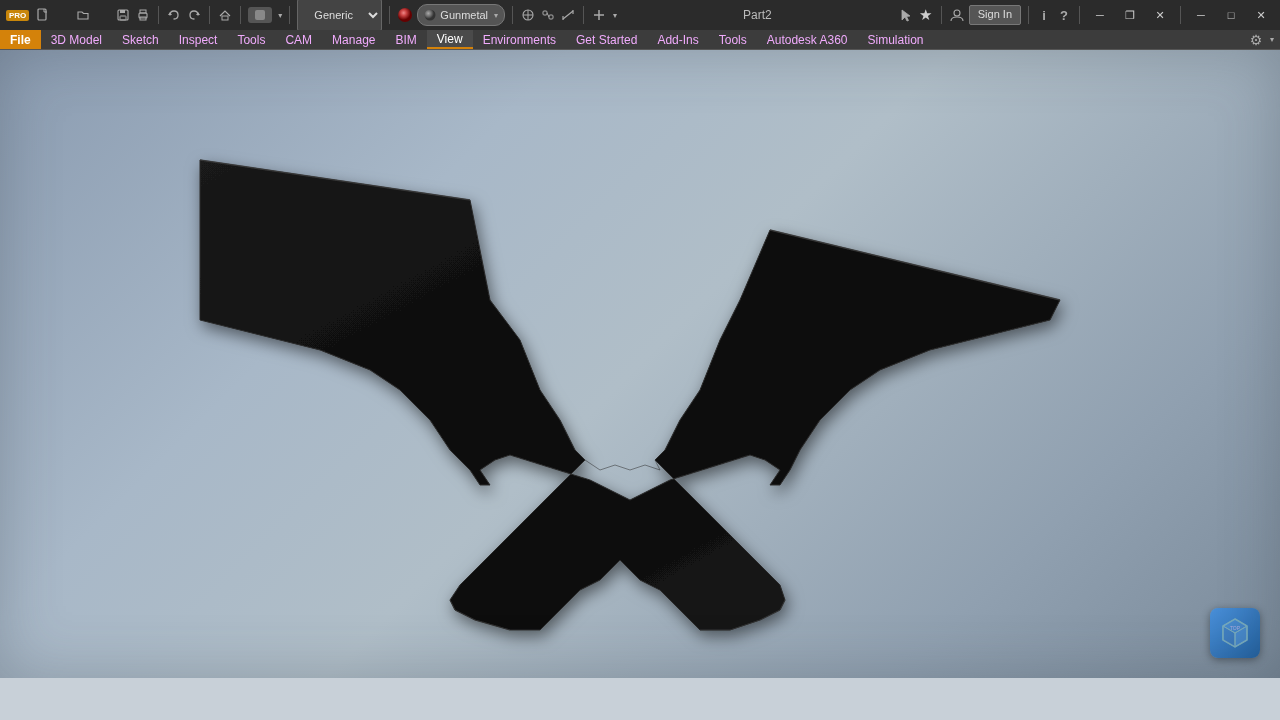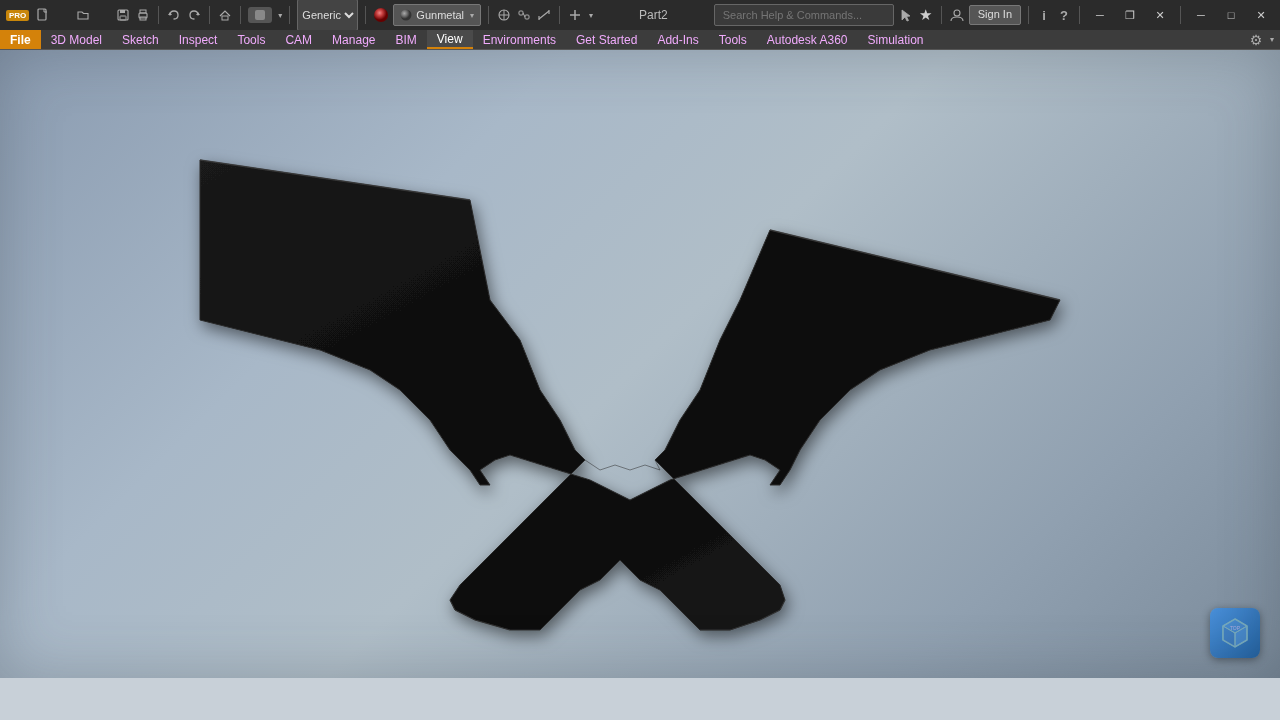--- a/index.html
+++ b/index.html
@@ -63,7 +63,7 @@
       border: 1px solid #666;
       color: #ddd;
       font-size: 11px;
-      padding: 2px 0;
+      padding: 2px 12px;
       border-radius: 2px;
       cursor: pointer;
       height: 32px;

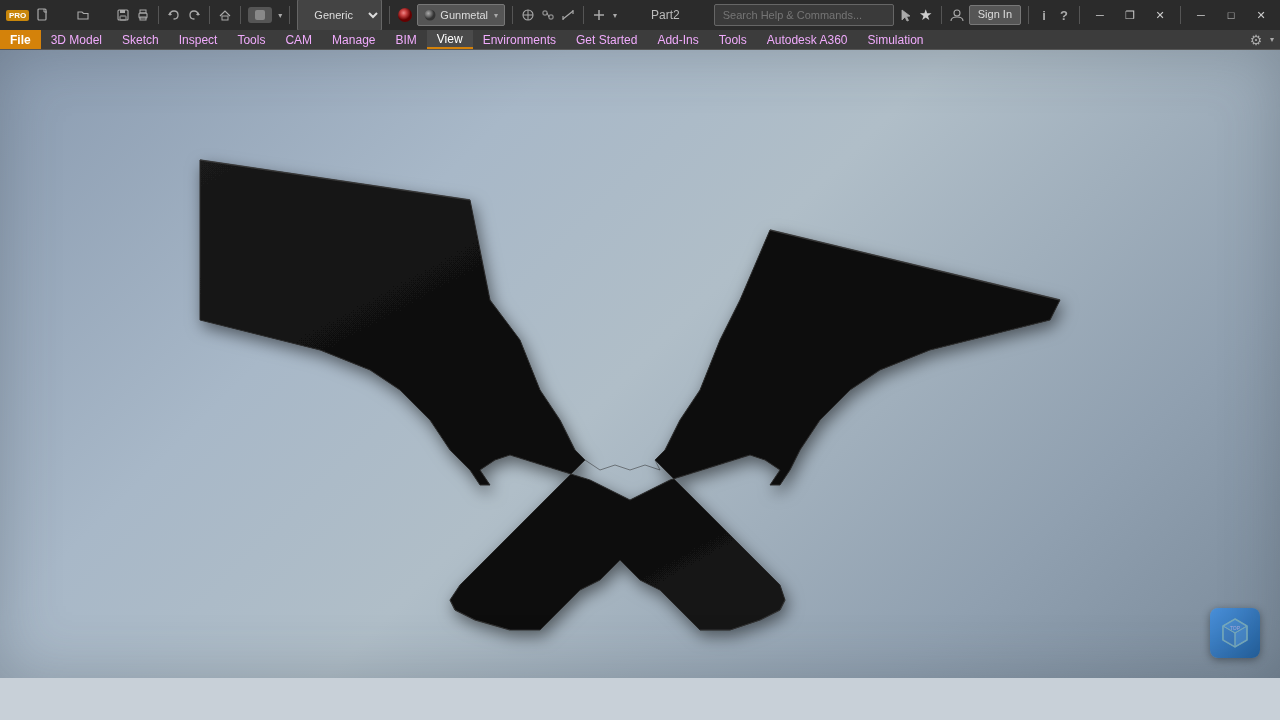--- a/index.html
+++ b/index.html
@@ -76,7 +76,7 @@
       color: #ddd;
       font-size: 11px;
       padding: 2px 6px;
-      border-radius: 2px;
+      border-radius: 10px;
       cursor: pointer;
       height: 22px;
       display: flex;

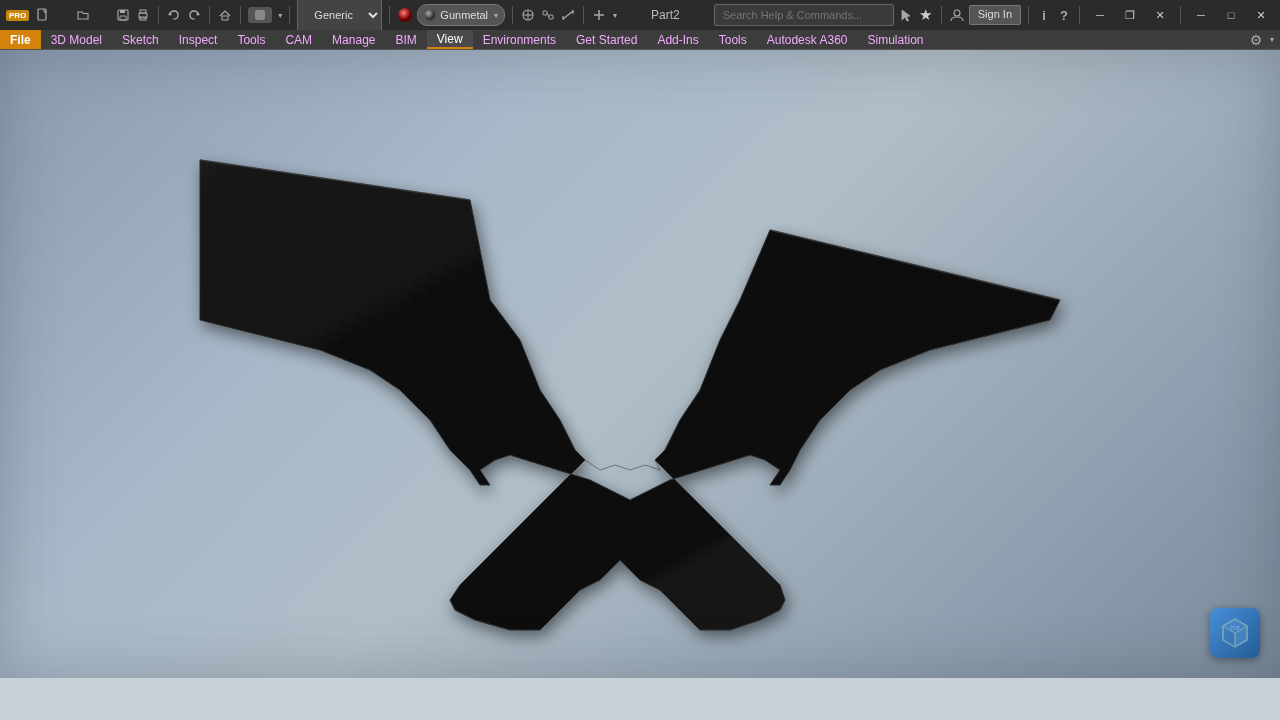--- a/index.html
+++ b/index.html
@@ -336,7 +336,6 @@
 
     <div id="title-bar-right" class="flex-center gap4">
 
-      <input class="search-box" type="text" placeholder="Search Help &amp; Commands..." style="">
 
       <span class="tb-icon">
         <svg width="14" height="14" viewBox="0 0 14 14" fill="none">

